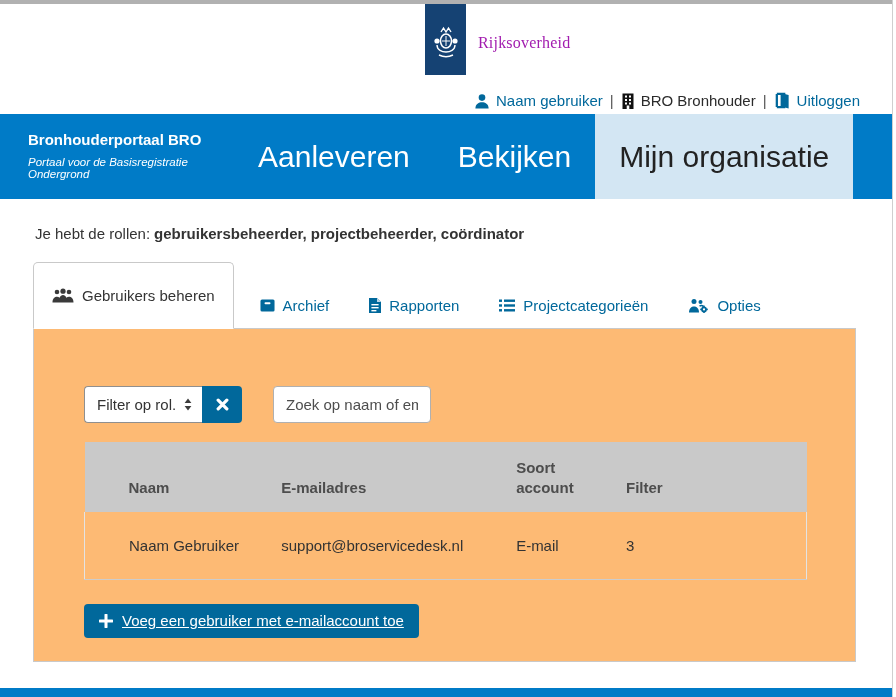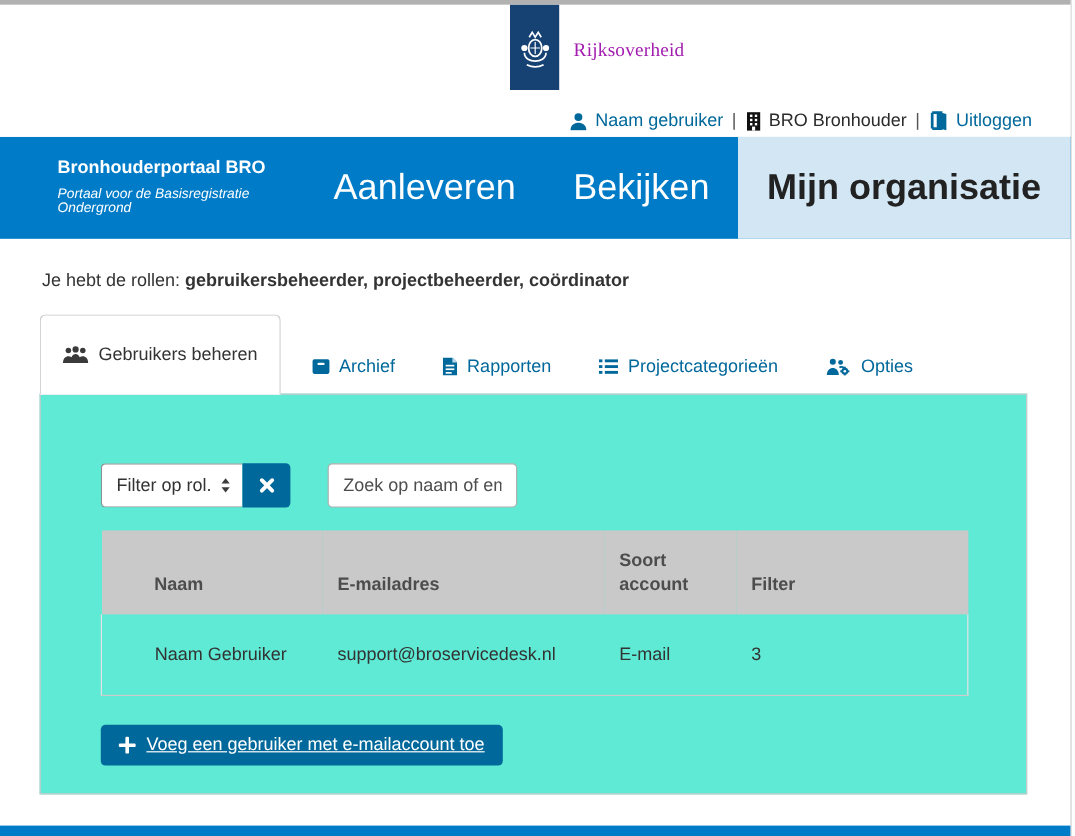--- a/index.html
+++ b/index.html
@@ -25,7 +25,7 @@
 
   
   .nav { height:85px; background:#007bc7; display:flex; color:#fff; }
-  .brand { padding:17px 0 0 28px; width:226px; flex:none;margin-left:20px; }
+  .brand { padding:17px 0 0 28px; width:226px; flex:none; }
   .brand-title { font-weight:bold; font-size:15px; }
   .brand-sub { font-style:italic; font-size:11.5px; margin-top:8px; }
   .nav-items { display:flex; margin-left:8px; }

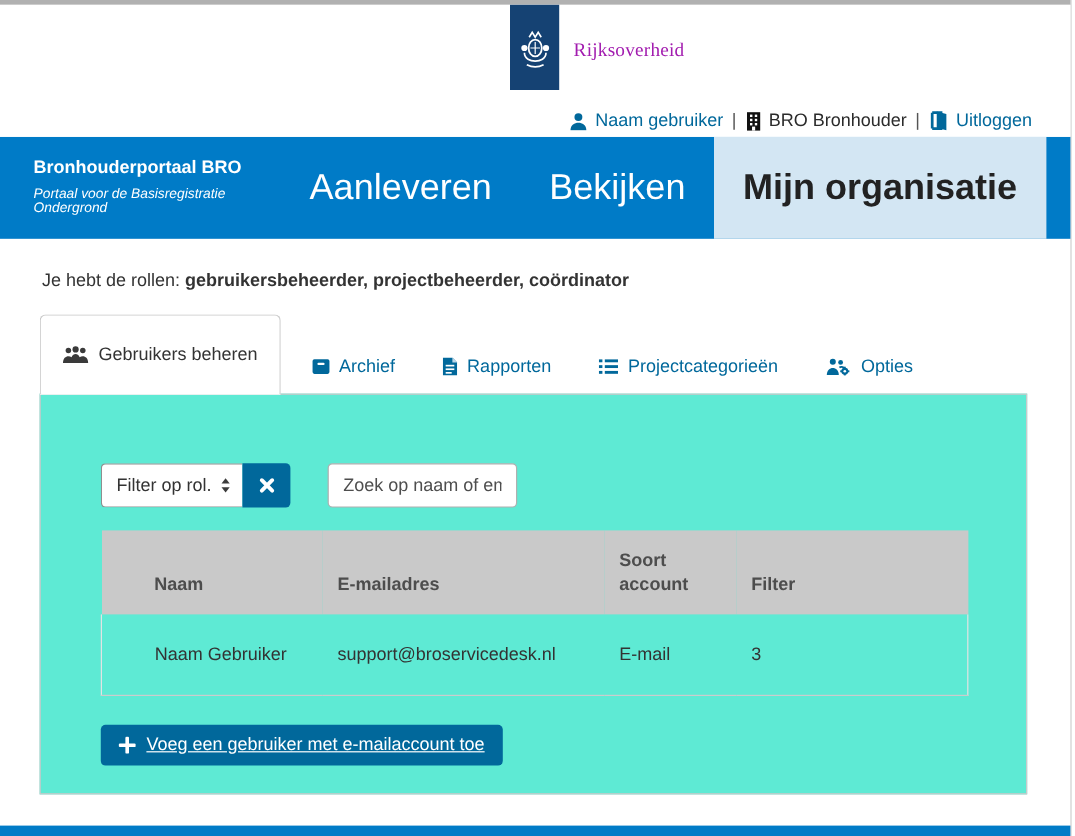--- a/index.html
+++ b/index.html
@@ -30,7 +30,7 @@
   .brand-sub { font-style:italic; font-size:11.5px; margin-top:8px; }
   .nav-items { display:flex; margin-left:8px; }
   .nav-item { display:flex; align-items:center; padding:0 24px; font-size:30px; cursor:pointer; }
-  .nav-item.active { background:#d3e6f3; color:#222;font-weight:bold; }
+  .nav-item.active { background:#d3e6f3; color:#222; }
 
   
   .roles { margin:26px 0 0 35px; font-size:15px; }

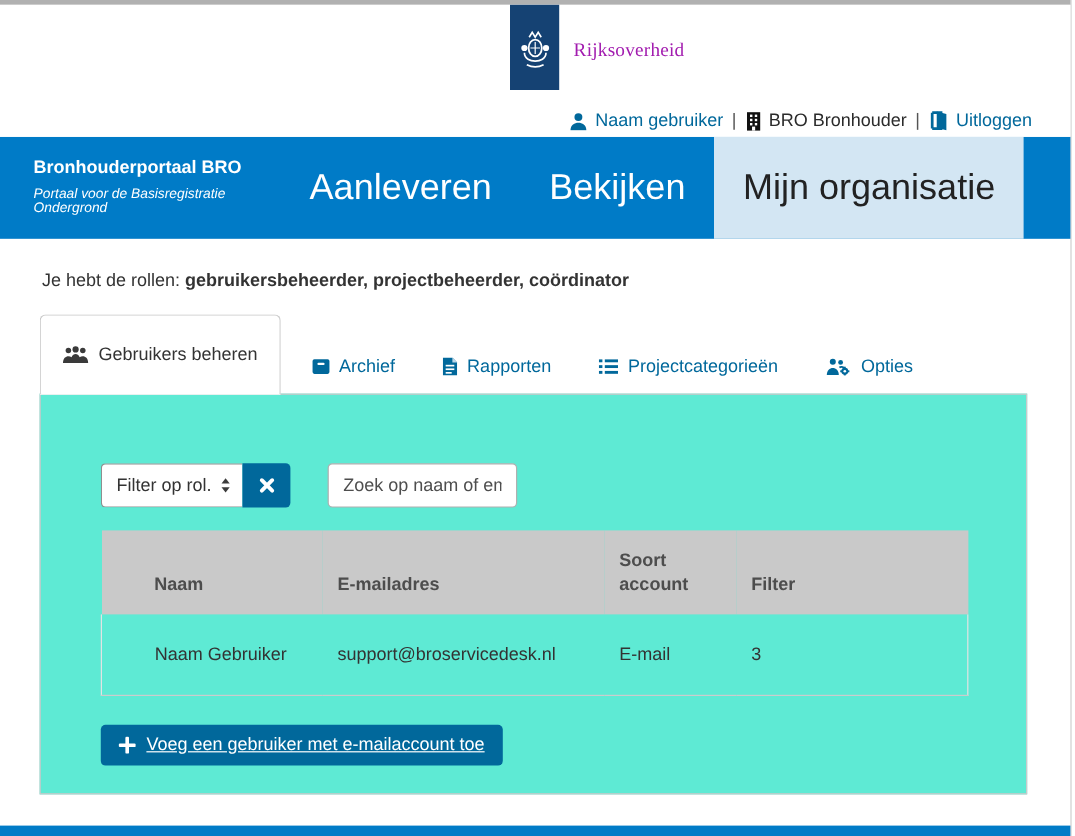--- a/index.html
+++ b/index.html
@@ -43,7 +43,7 @@
   .tab .ic { display:inline-flex; }
 
   
-  .panel { margin-left:33px; width:823px; border:1px solid #c9c9c9; background:#5eead4; }
+  .panel { margin-left:33px; width:823px; border:1px solid #c9c9c9; background:#fdba74; }
 
   .filter-row { margin:57px 0 0 50px; display:flex; align-items:center; }
   .dropdown { display:flex; align-items:center; justify-content:space-between; width:118px; height:37px; border:1px solid #8f8f8f; border-right:none; border-radius:4px 0 0 4px; padding:0 10px 0 12px; font-size:15px; color:#333; cursor:pointer; background:#fff; }

